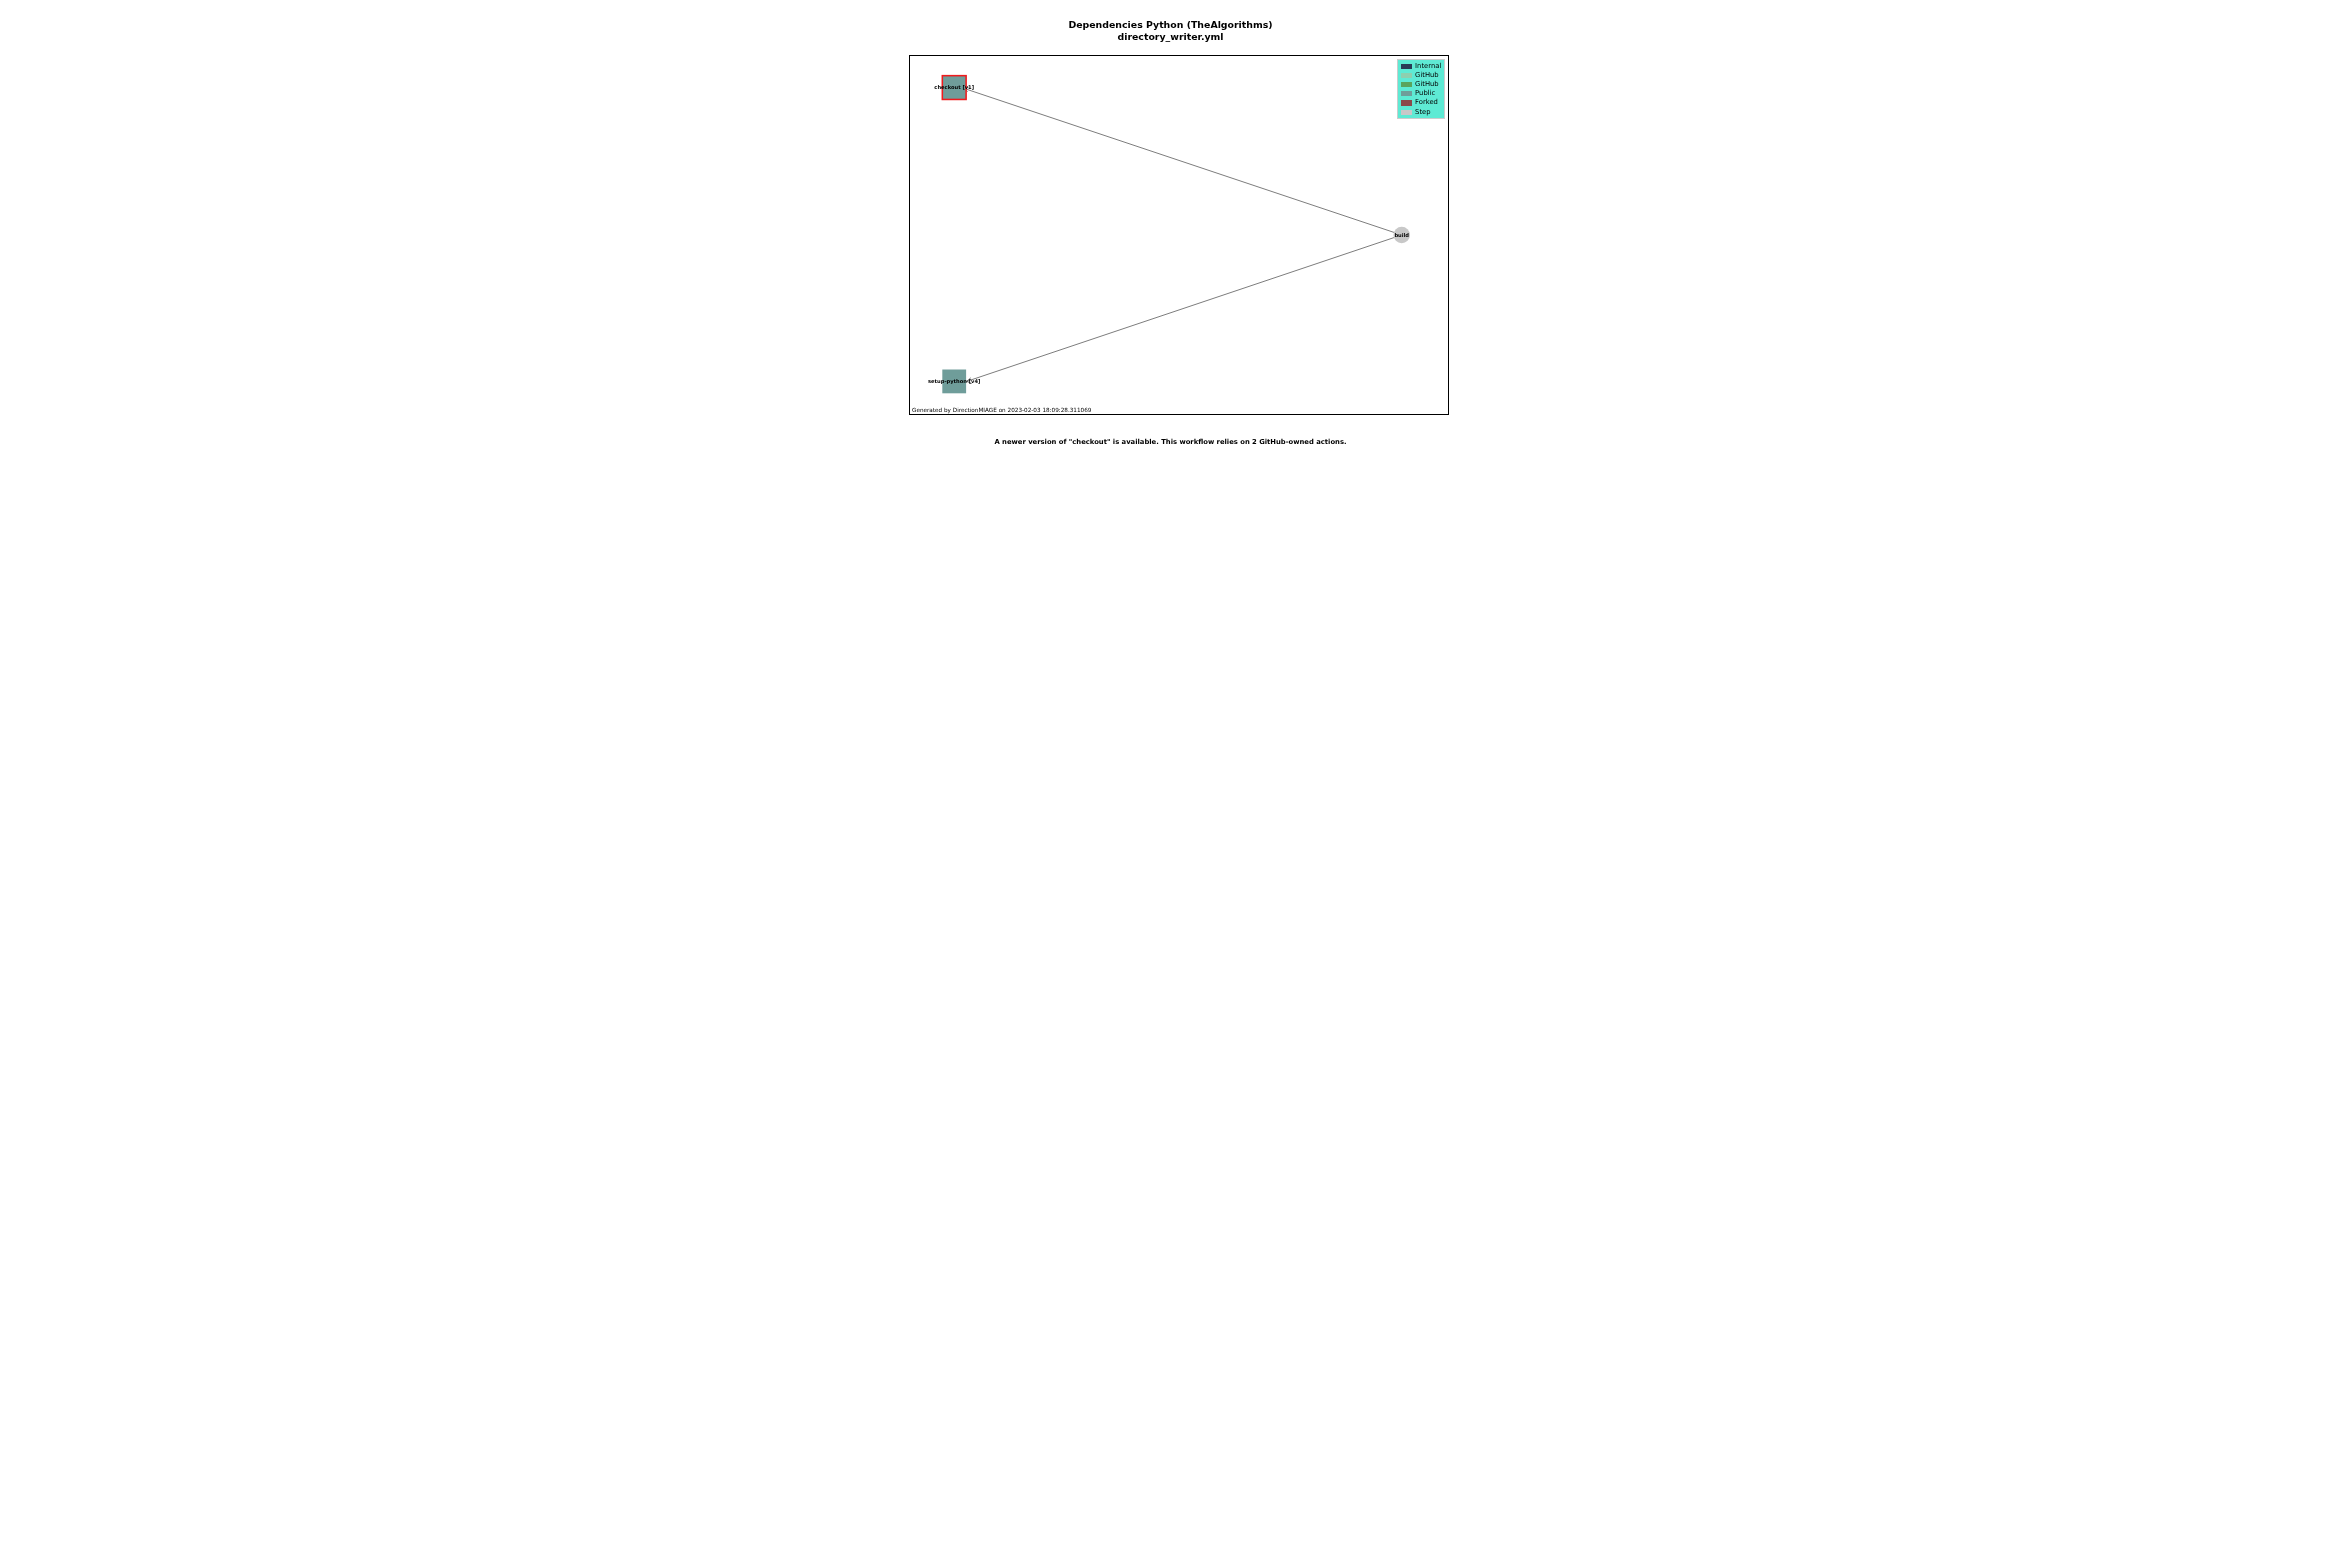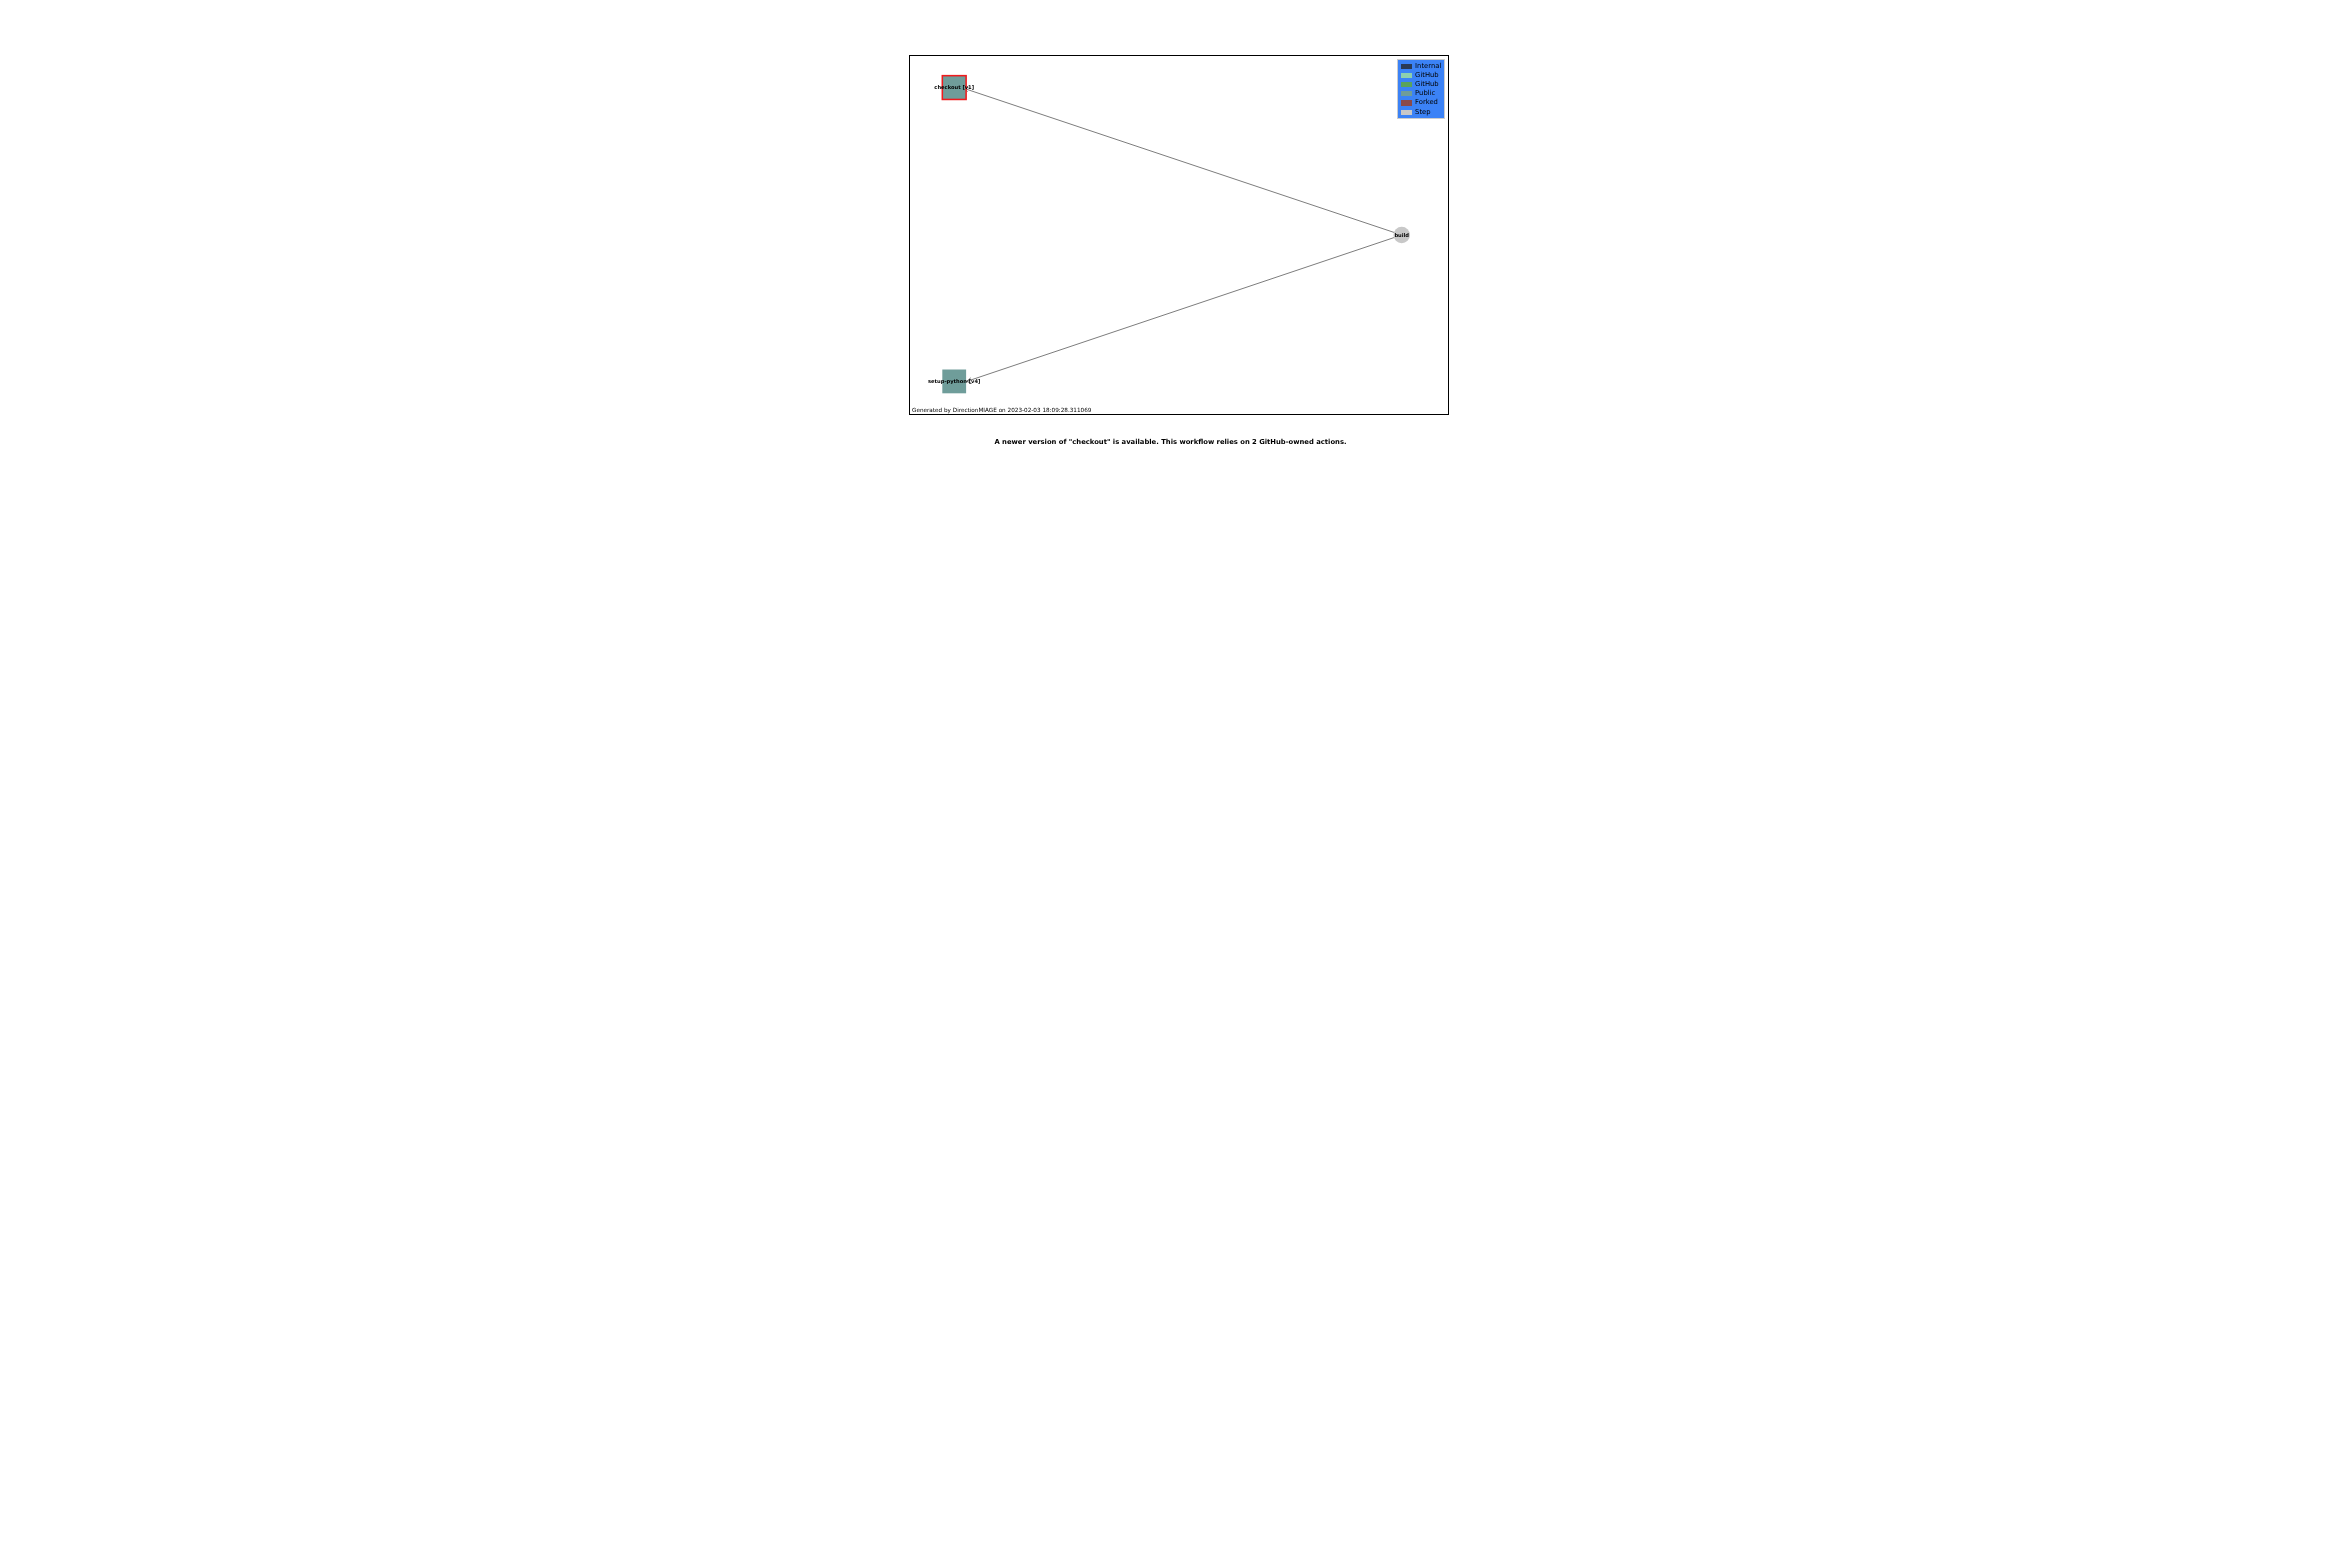--- a/index.html
+++ b/index.html
@@ -94,6 +94,10 @@
 
 <div class="page">
 
+  <div class="title-block">
+    <div class="title-line1">Dependencies Python (TheAlgorithms)</div>
+    <div class="title-line2">directory_writer.yml</div>
+  </div>
 
   <div class="plot-frame">
 

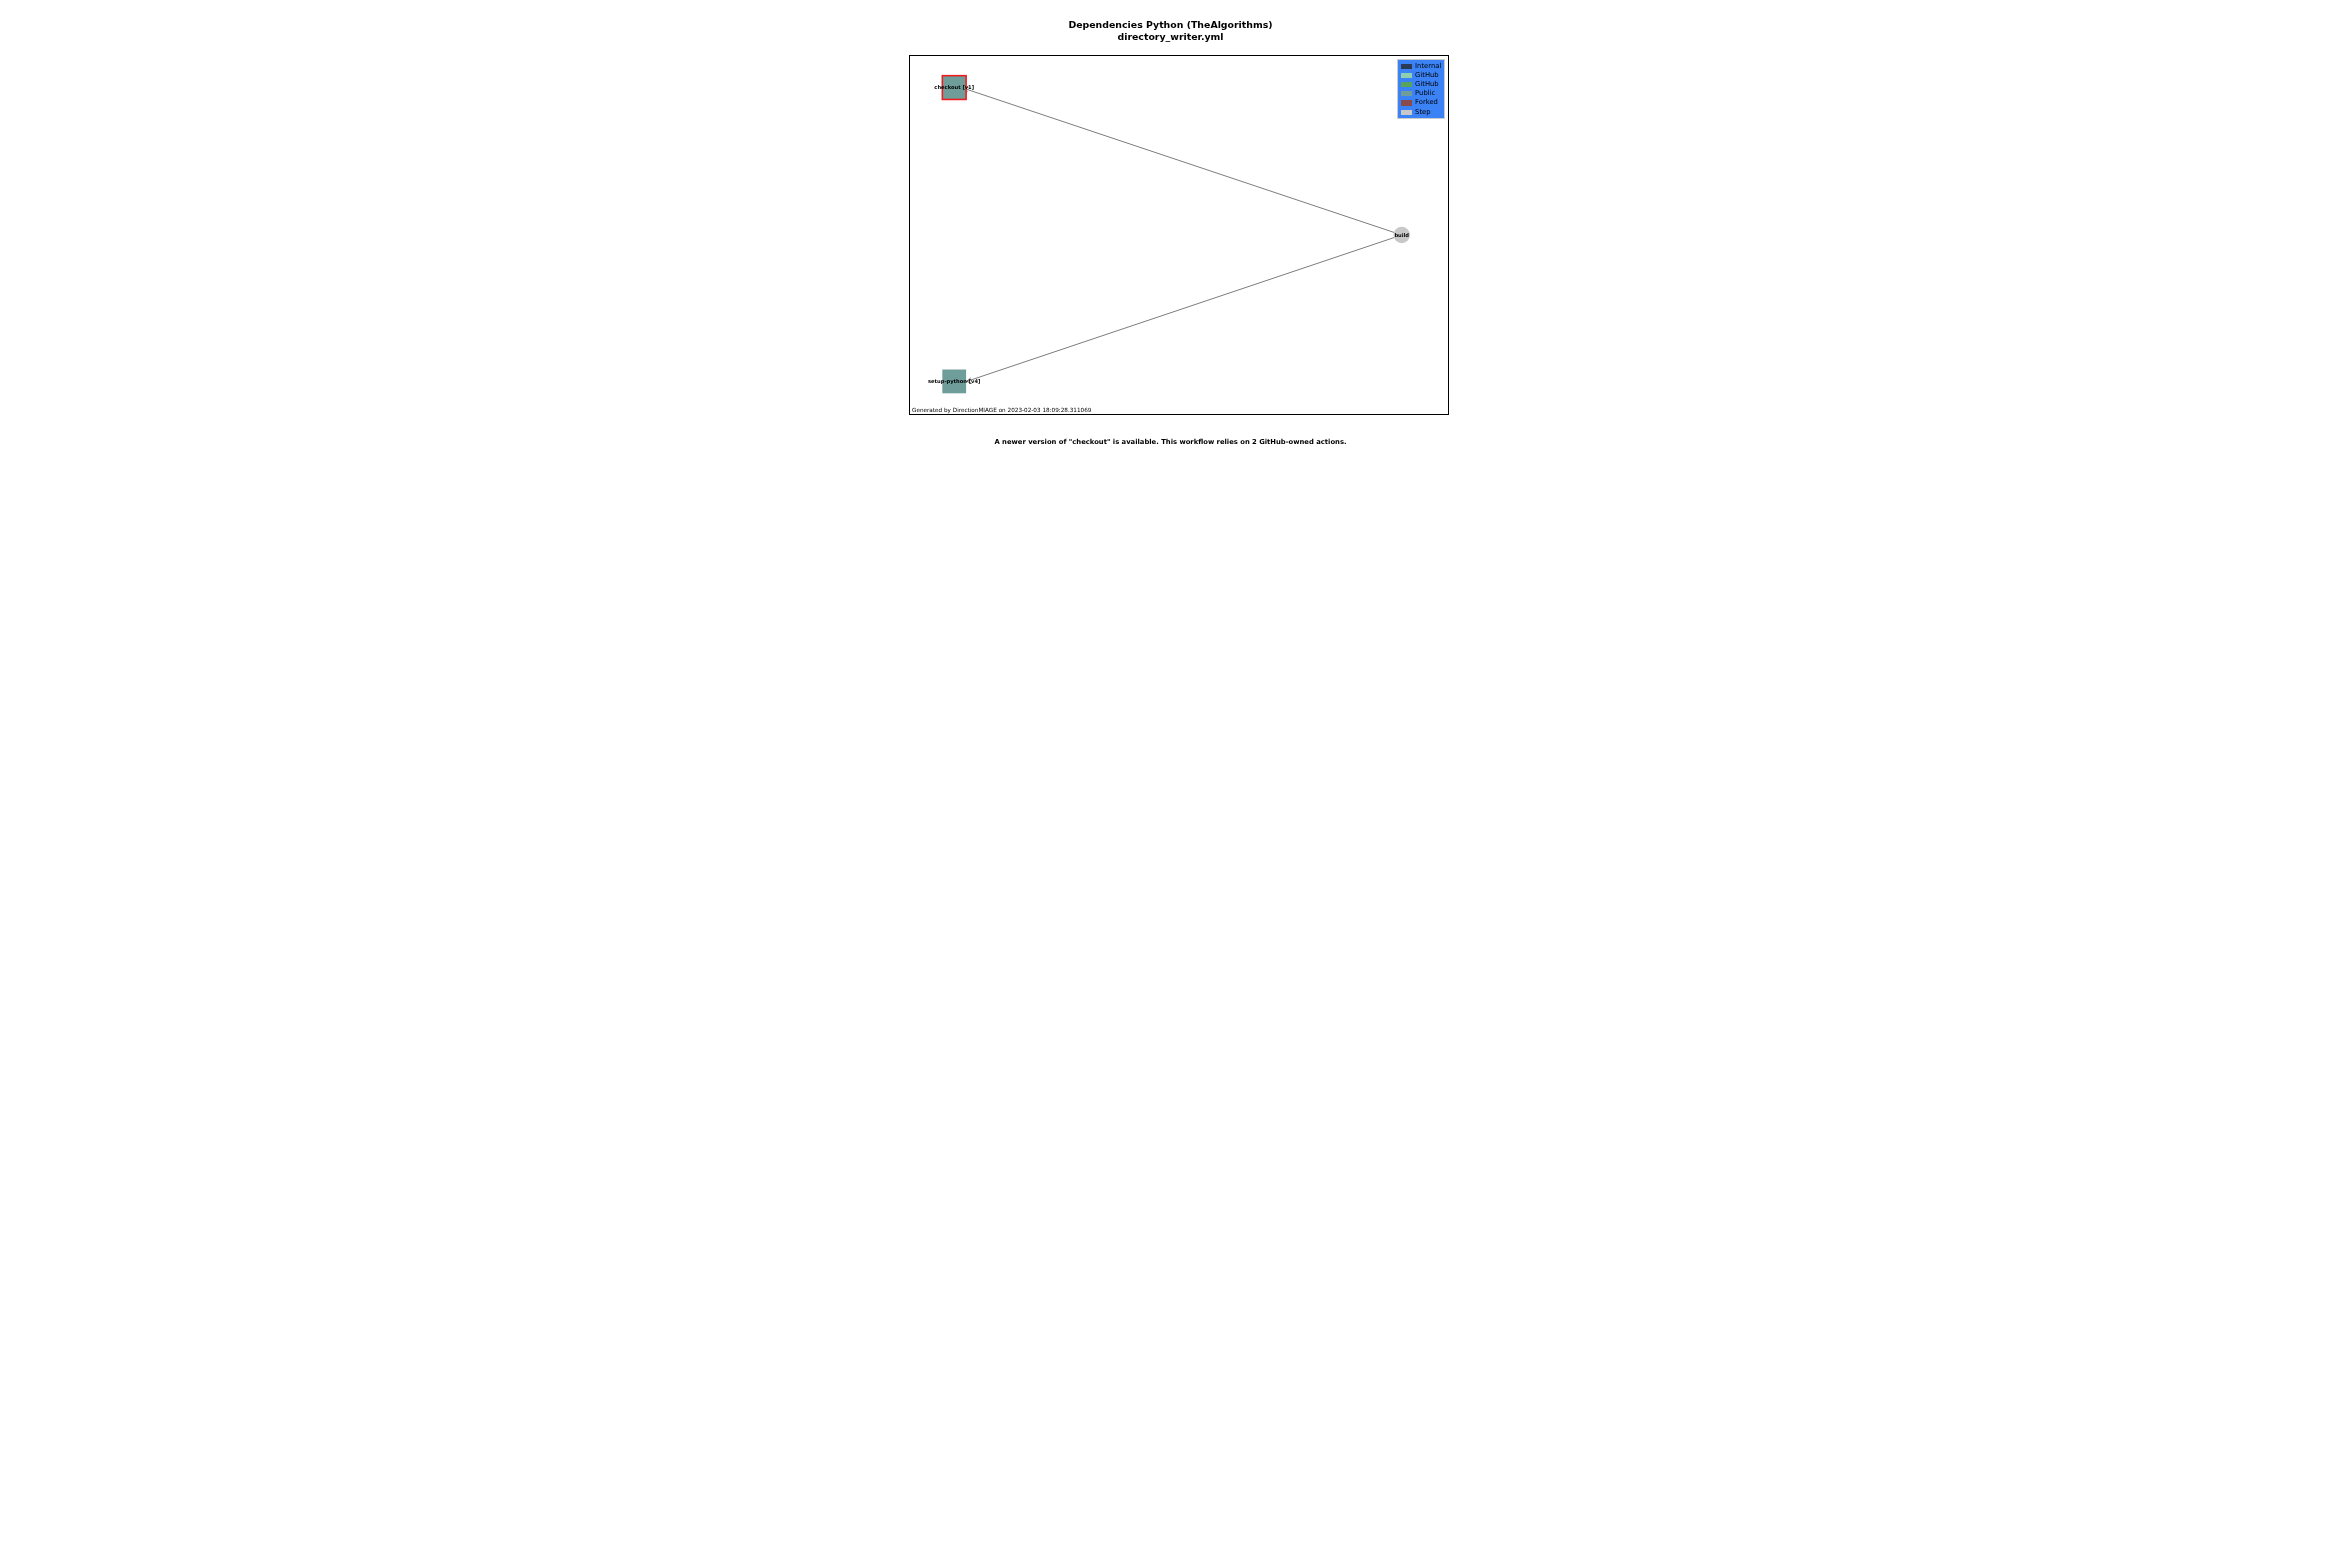--- a/index.html
+++ b/index.html
@@ -72,7 +72,7 @@
     position: absolute;
     right: 2.6px;
     top: 2.6px;
-    background: #3b82f6;
+    background: #5eead4;
     border: 0.5px solid #cccccc;
     padding: 2.1px 3.1px 1px 3.1px;
     font-size: 6.8px;

